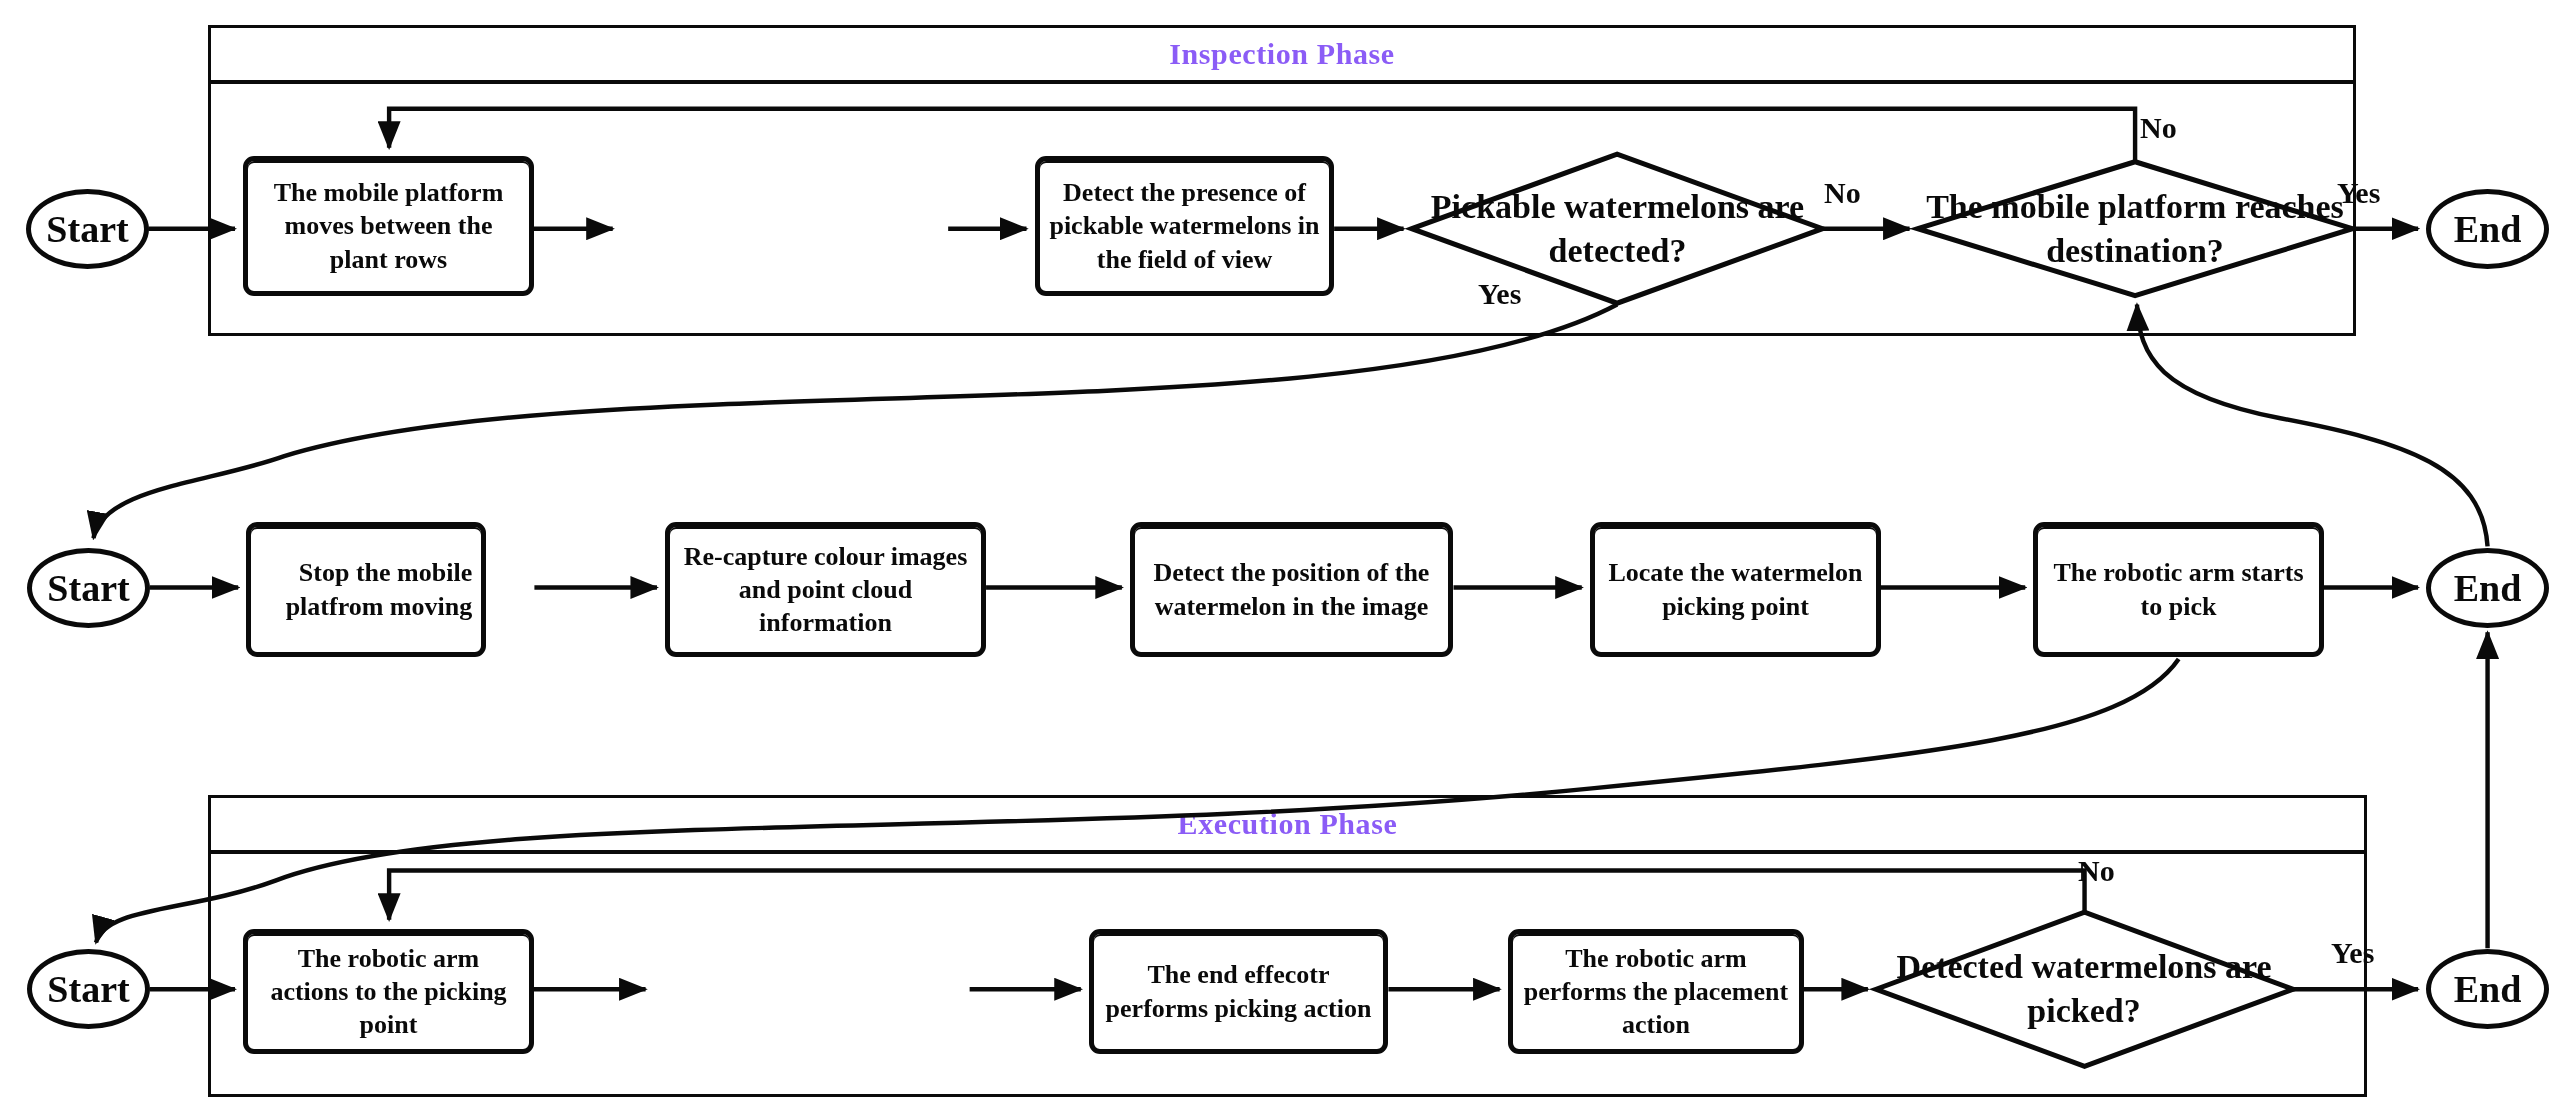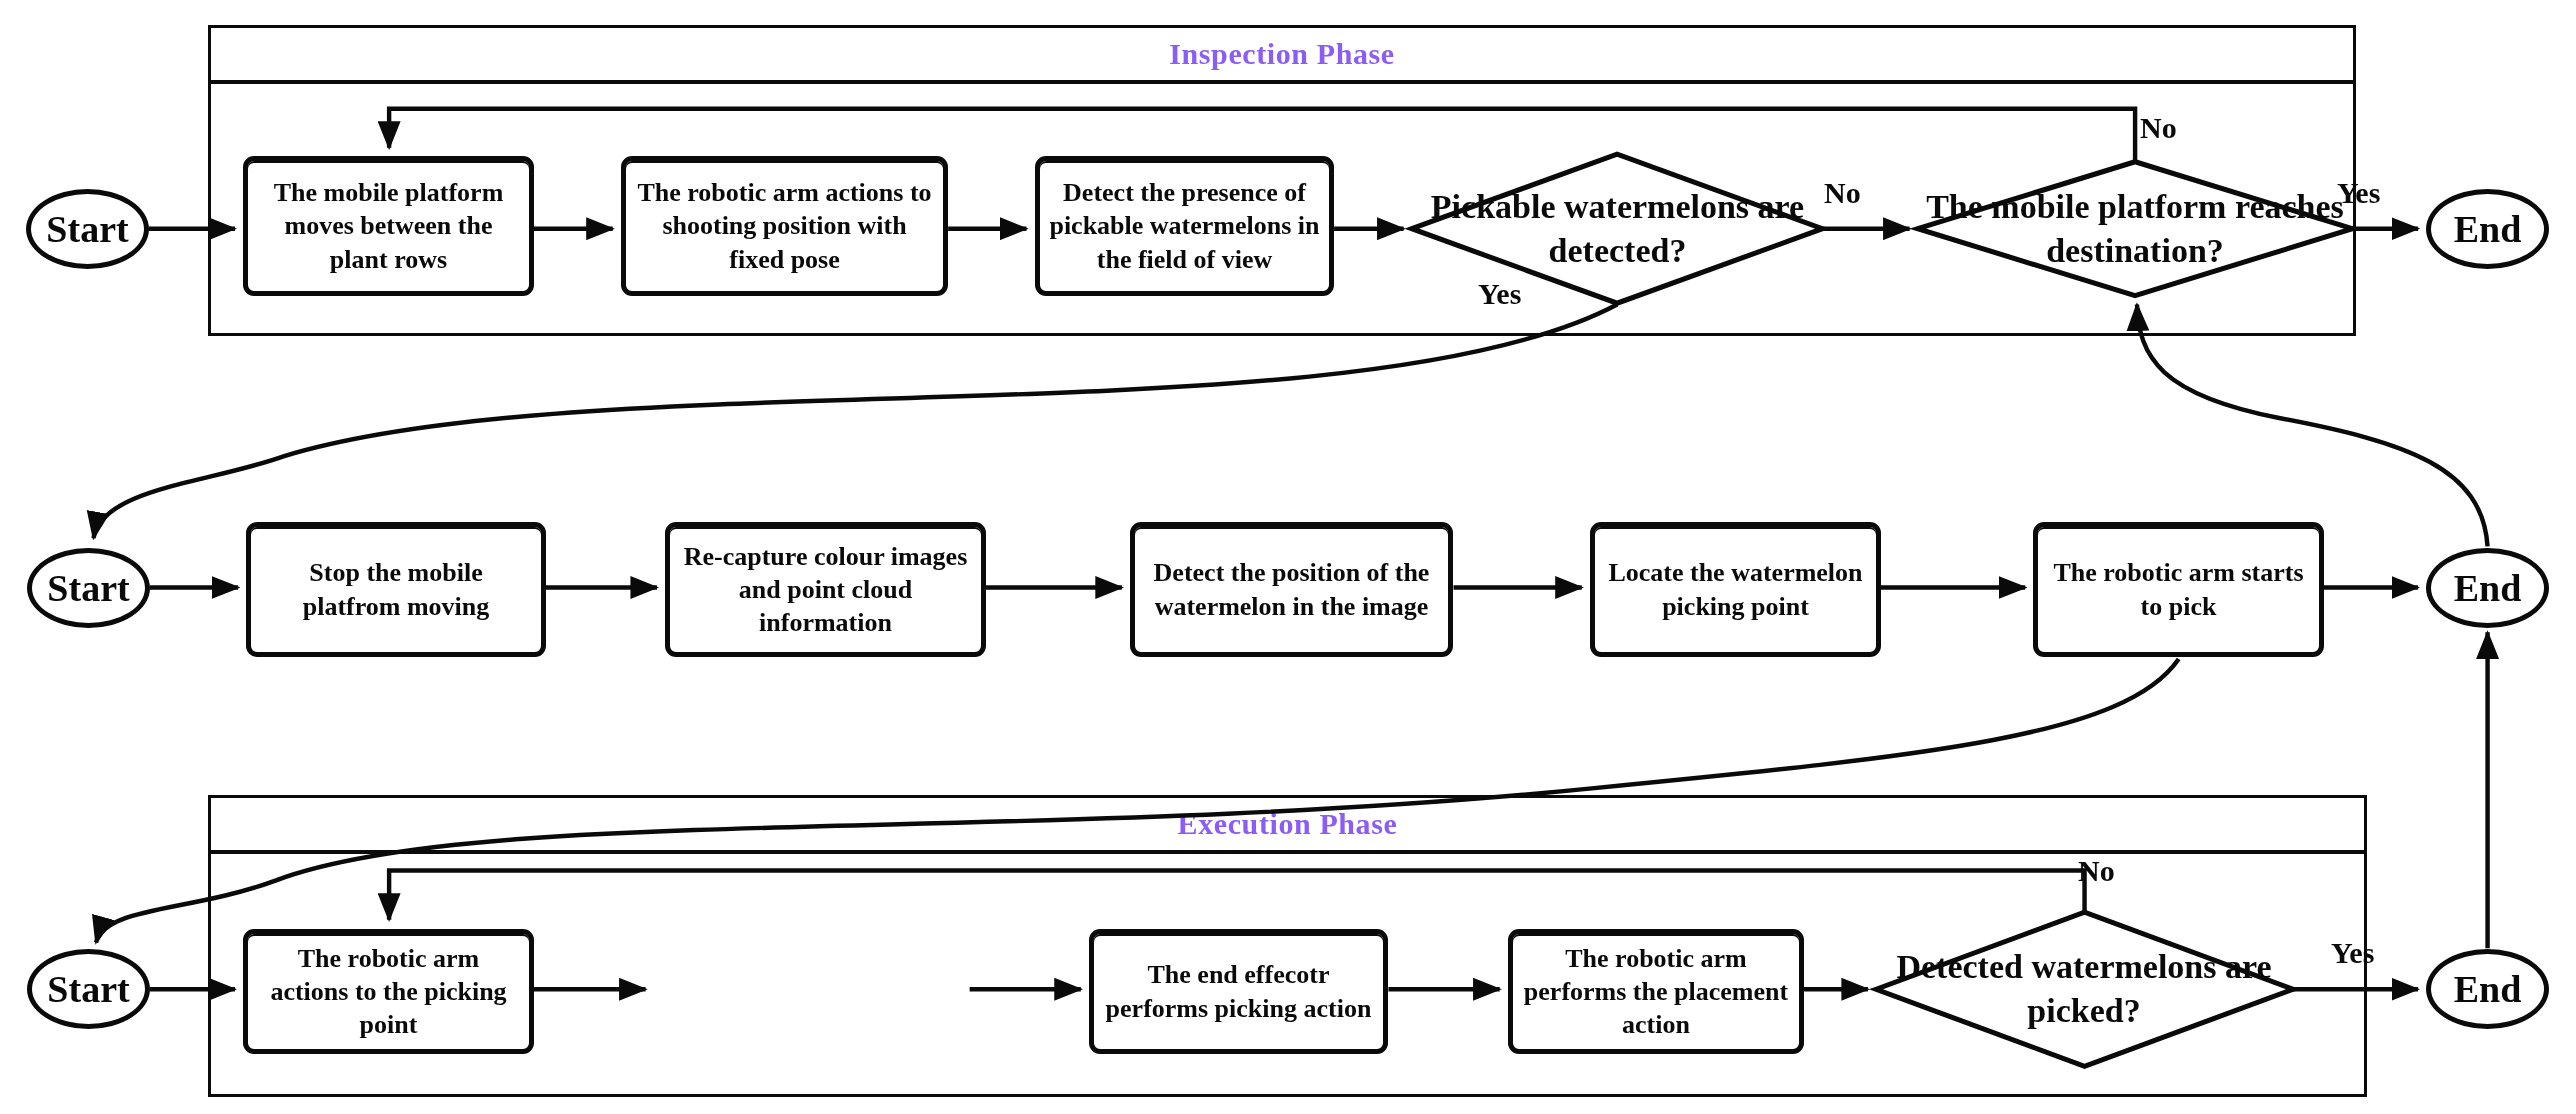--- a/index.html
+++ b/index.html
@@ -74,7 +74,6 @@
 
   <div class="terminal" style="left:26px;top:189px;width:123px;height:80px;">Start</div>
   <div class="pbox" style="left:243px;top:156px;width:291px;height:140px;">The mobile platform moves between the plant rows</div>
-  <div class="pbox" style="left:621px;top:156px;width:327px;height:140px;">The robotic arm actions to shooting position with fixed pose</div>
   <div class="pbox" style="left:1035px;top:156px;width:299px;height:140px;">Detect the presence of pickable watermelons in the field of view</div>
   <div class="dlabel" style="left:1409px;top:181px;width:417px;height:96px;">Pickable watermelons are detected?</div>
   <div class="dlabel" style="left:1895px;top:181px;width:480px;height:96px;">The mobile platform reaches destination?</div>

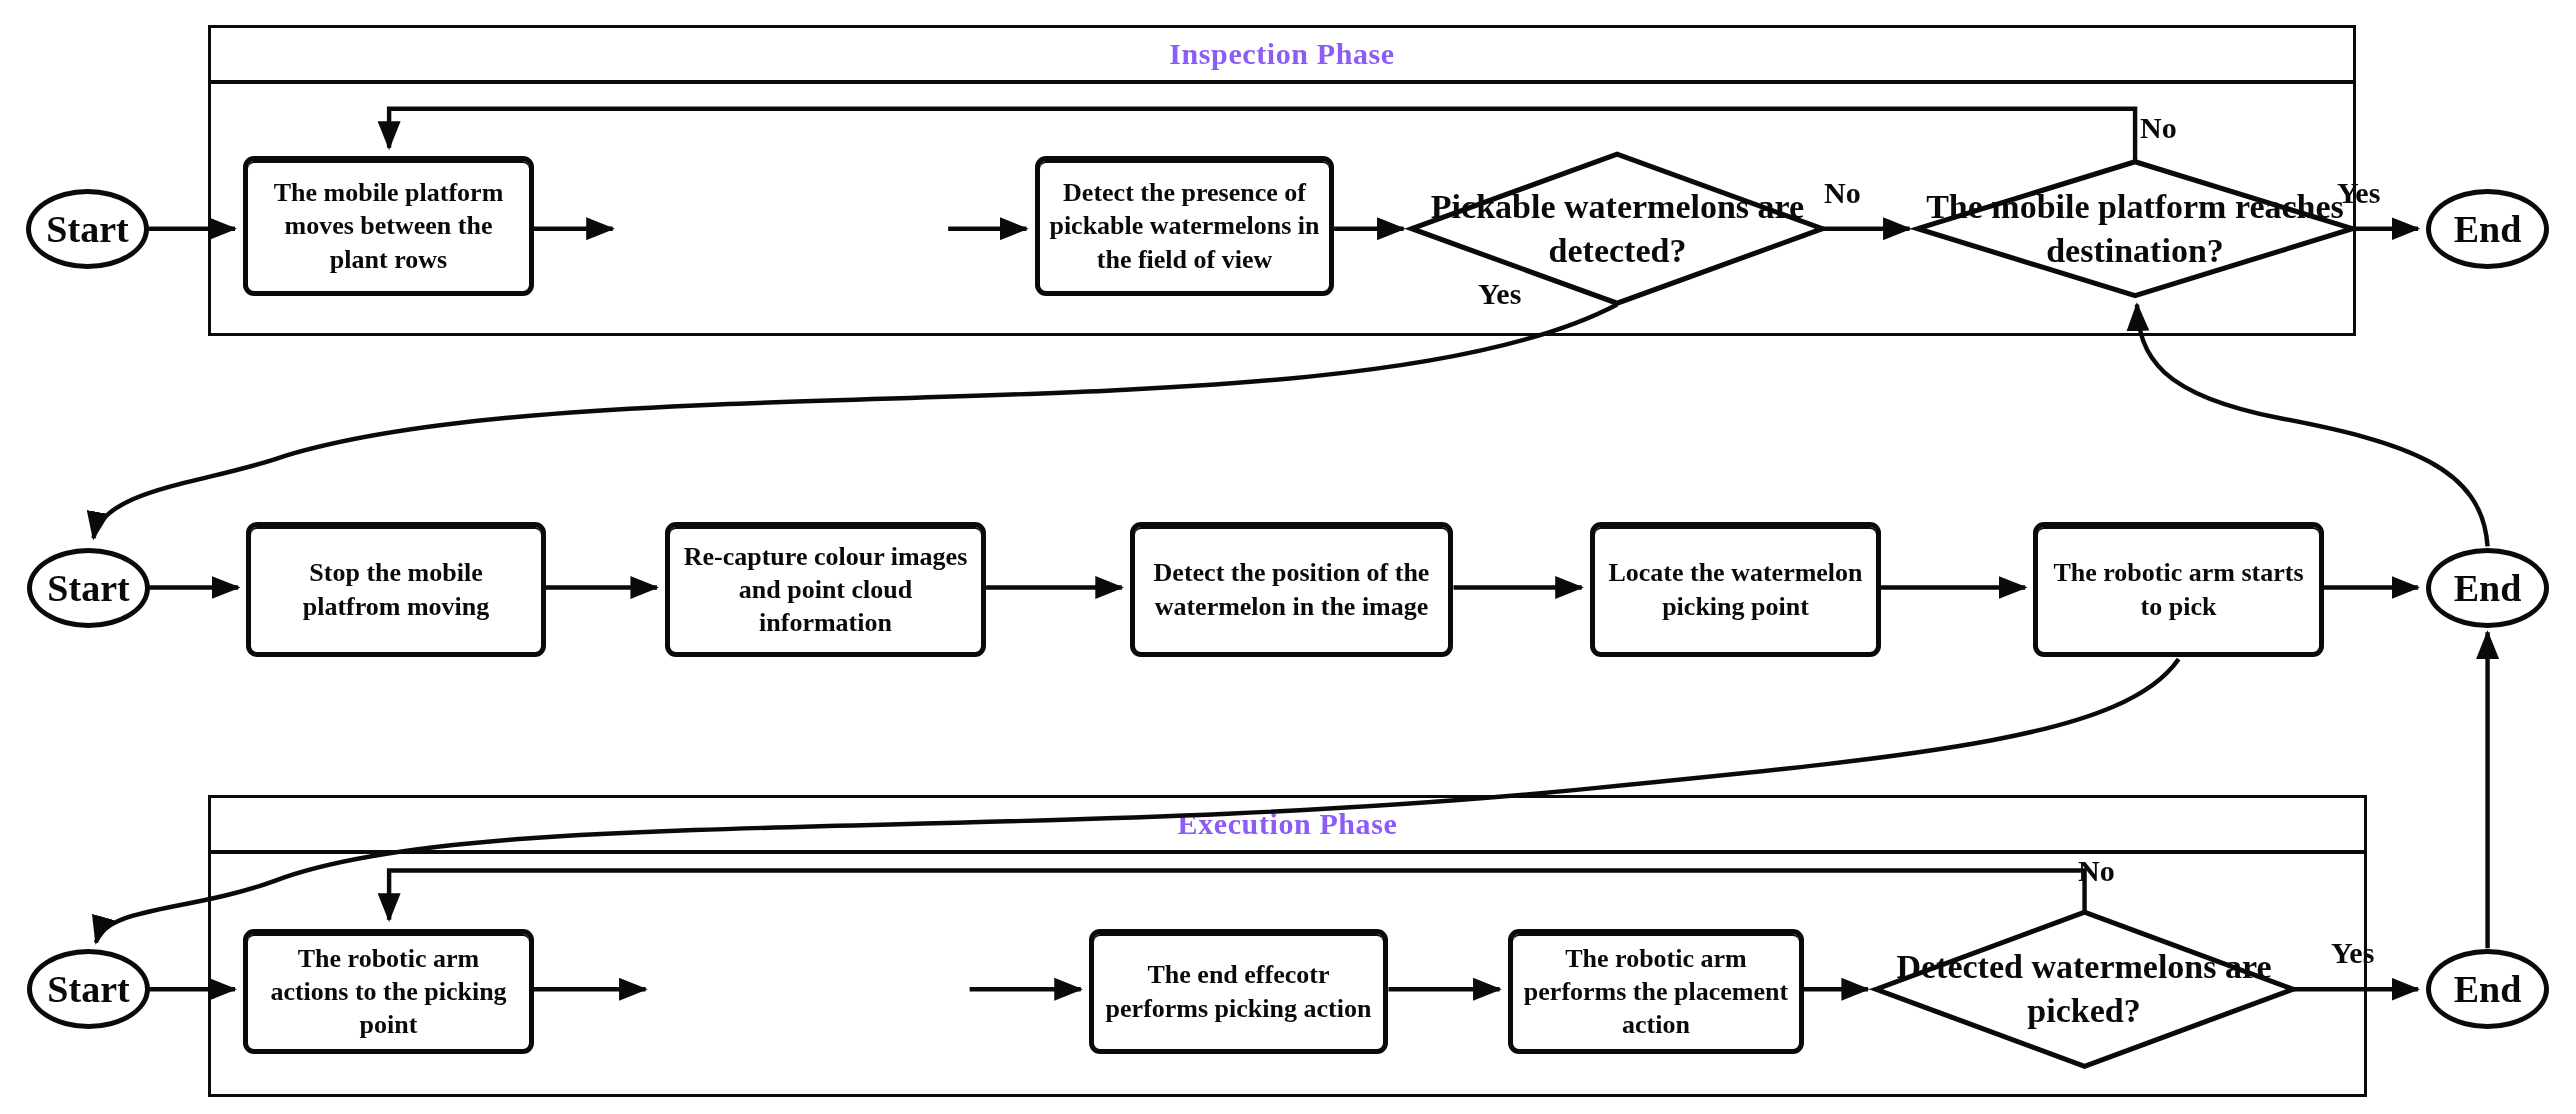--- a/index.html
+++ b/index.html
@@ -84,7 +84,7 @@
   <div class="terminal" style="left:2426px;top:189px;width:123px;height:80px;">End</div>
 
   <div class="terminal" style="left:27px;top:548px;width:123px;height:80px;">Start</div>
-  <div class="pbox" style="left:246px;top:522px;width:300px;height:135px;">Stop the mobile platfrom moving</div>
+  <div class="pbox" style="left:246px;top:522px;width:240px;height:135px;text-align:right;">Stop the mobile platfrom moving</div>
   <div class="pbox" style="left:665px;top:522px;width:321px;height:135px;">Re-capture colour images and point cloud information</div>
   <div class="pbox" style="left:1130px;top:522px;width:323px;height:135px;">Detect the position of the watermelon in the image</div>
   <div class="pbox" style="left:1590px;top:522px;width:291px;height:135px;">Locate the watermelon picking point</div>

